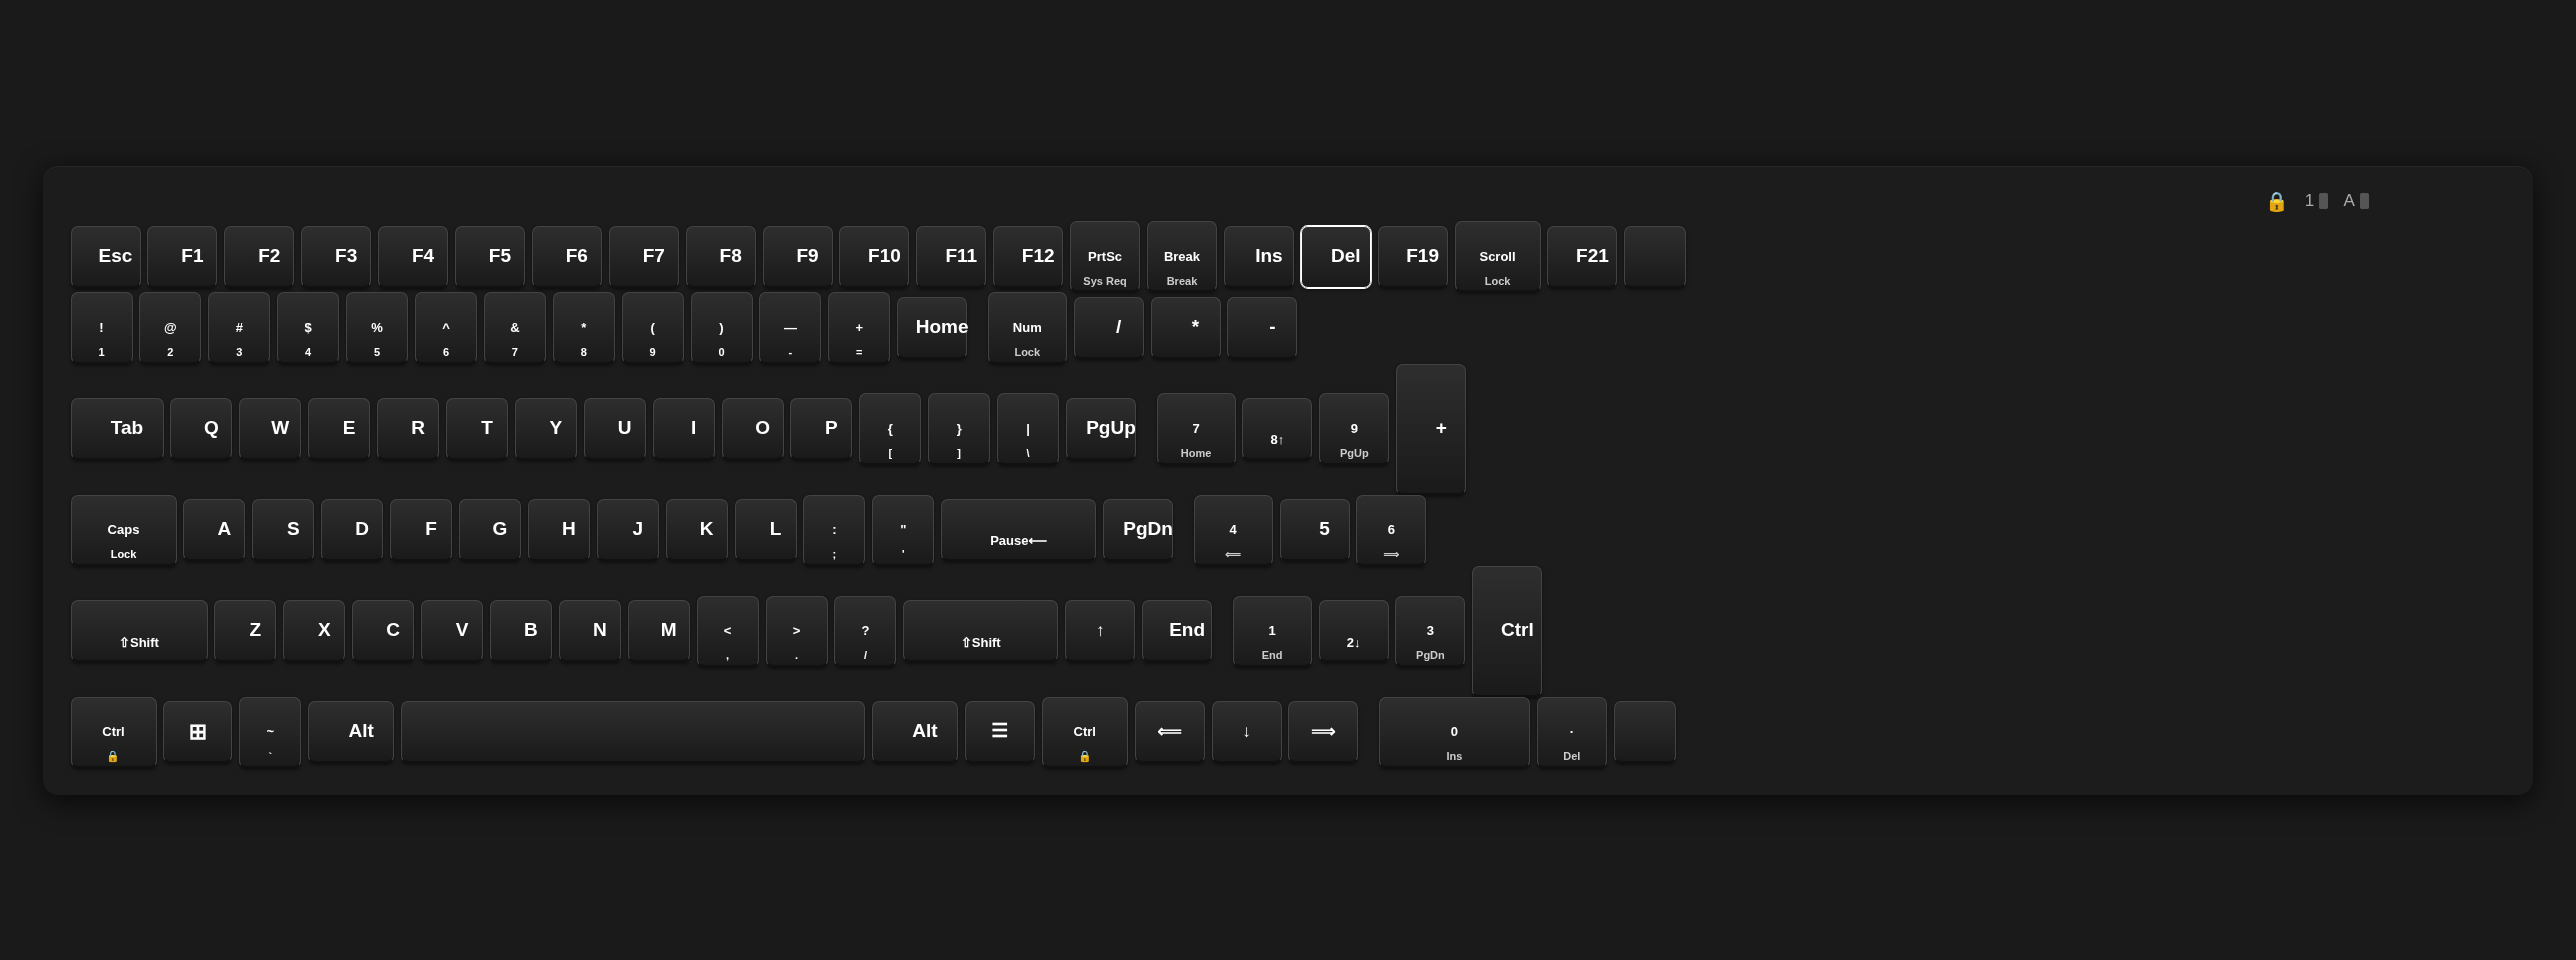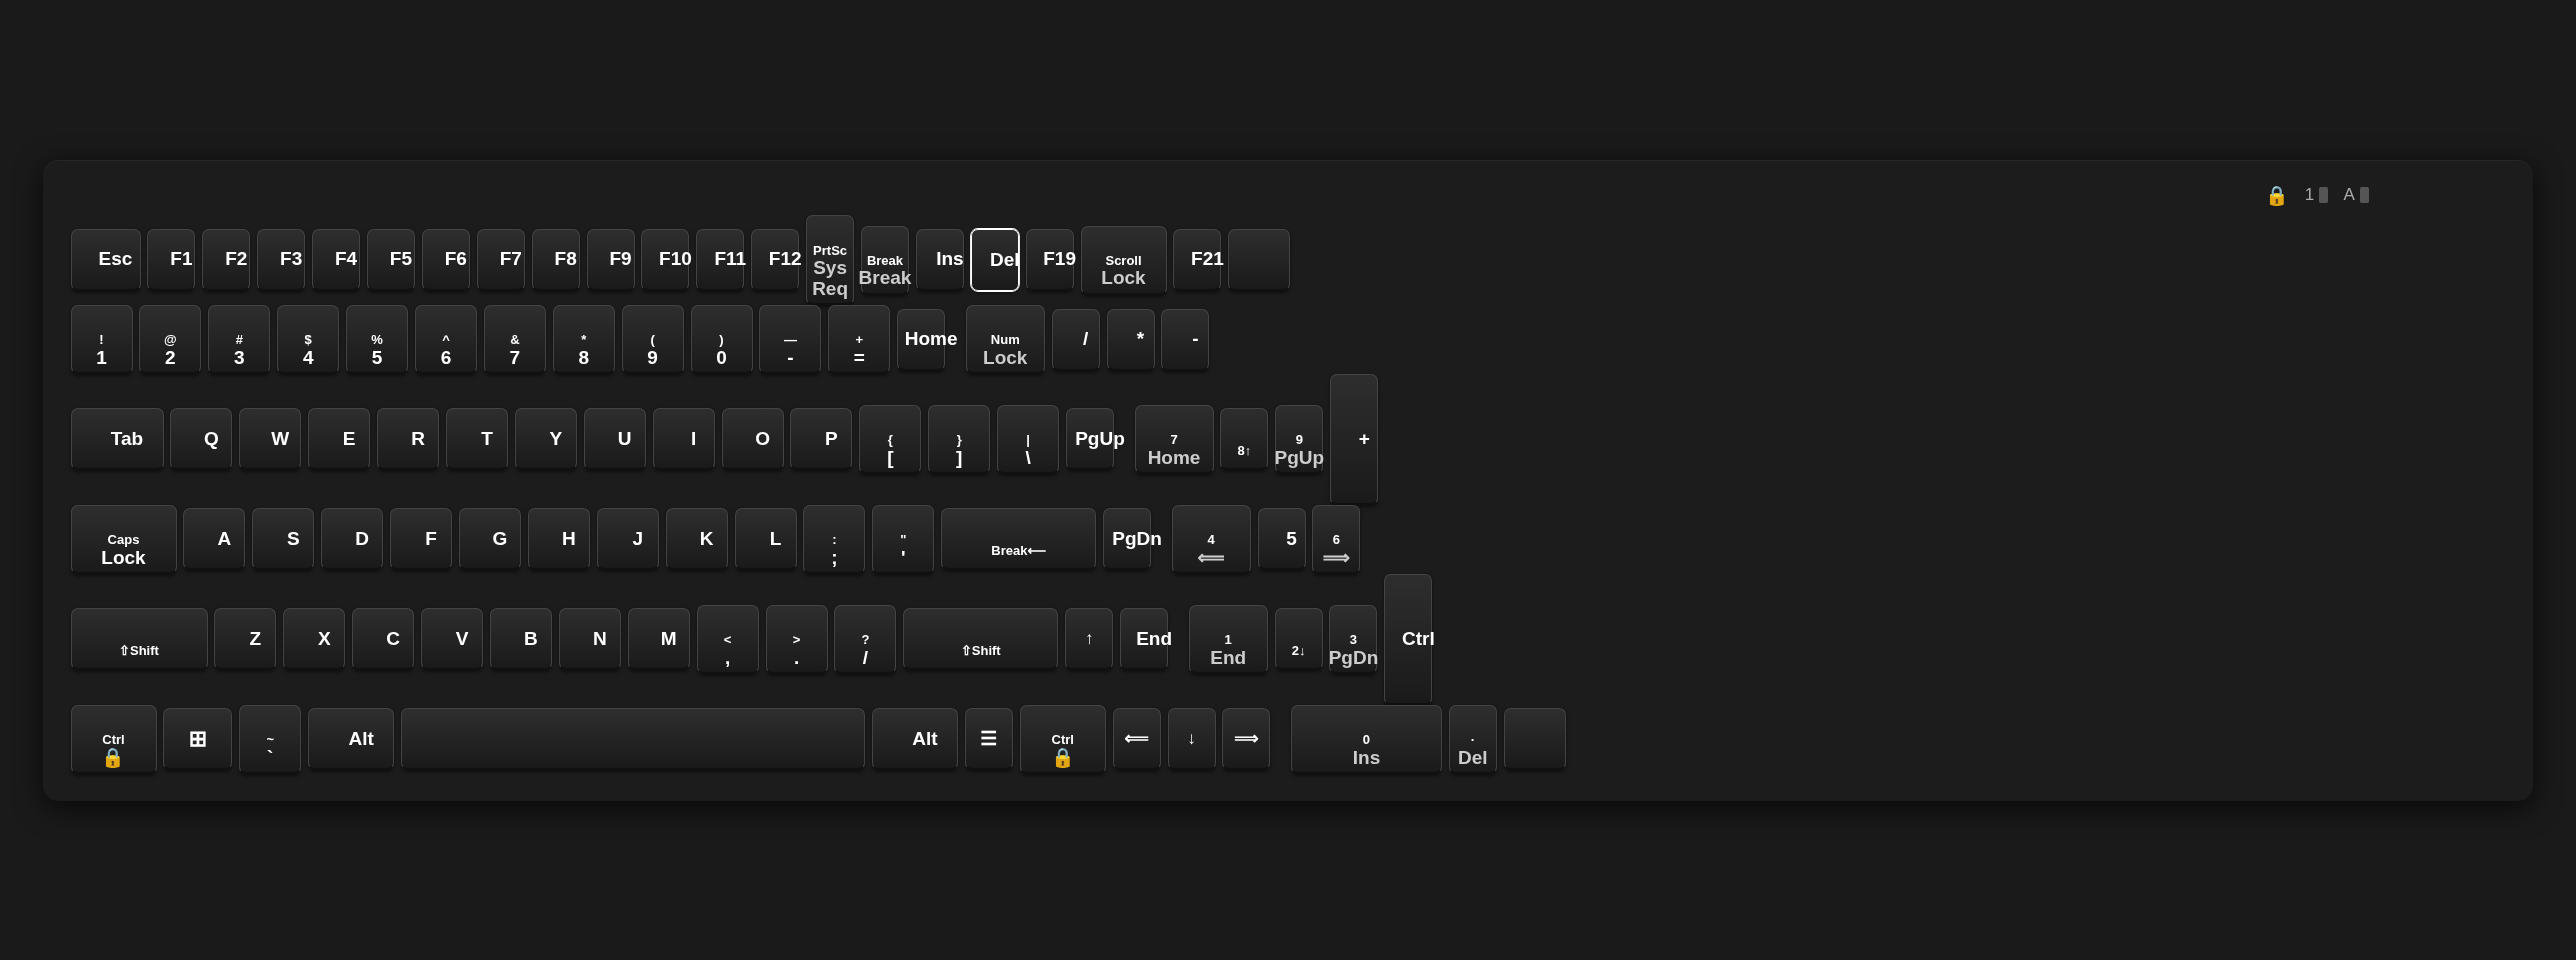--- a/index.html
+++ b/index.html
@@ -91,7 +91,7 @@
     }
     
     .w1 { width: 62px; }
-    .w-fn-row { width: 48px; justify-content: center; }
+    .w-fn-row { width: 70px; justify-content: center; }
     .w-esc { width: 70px; }
     .sub-label {
       font-size: 10.3px;

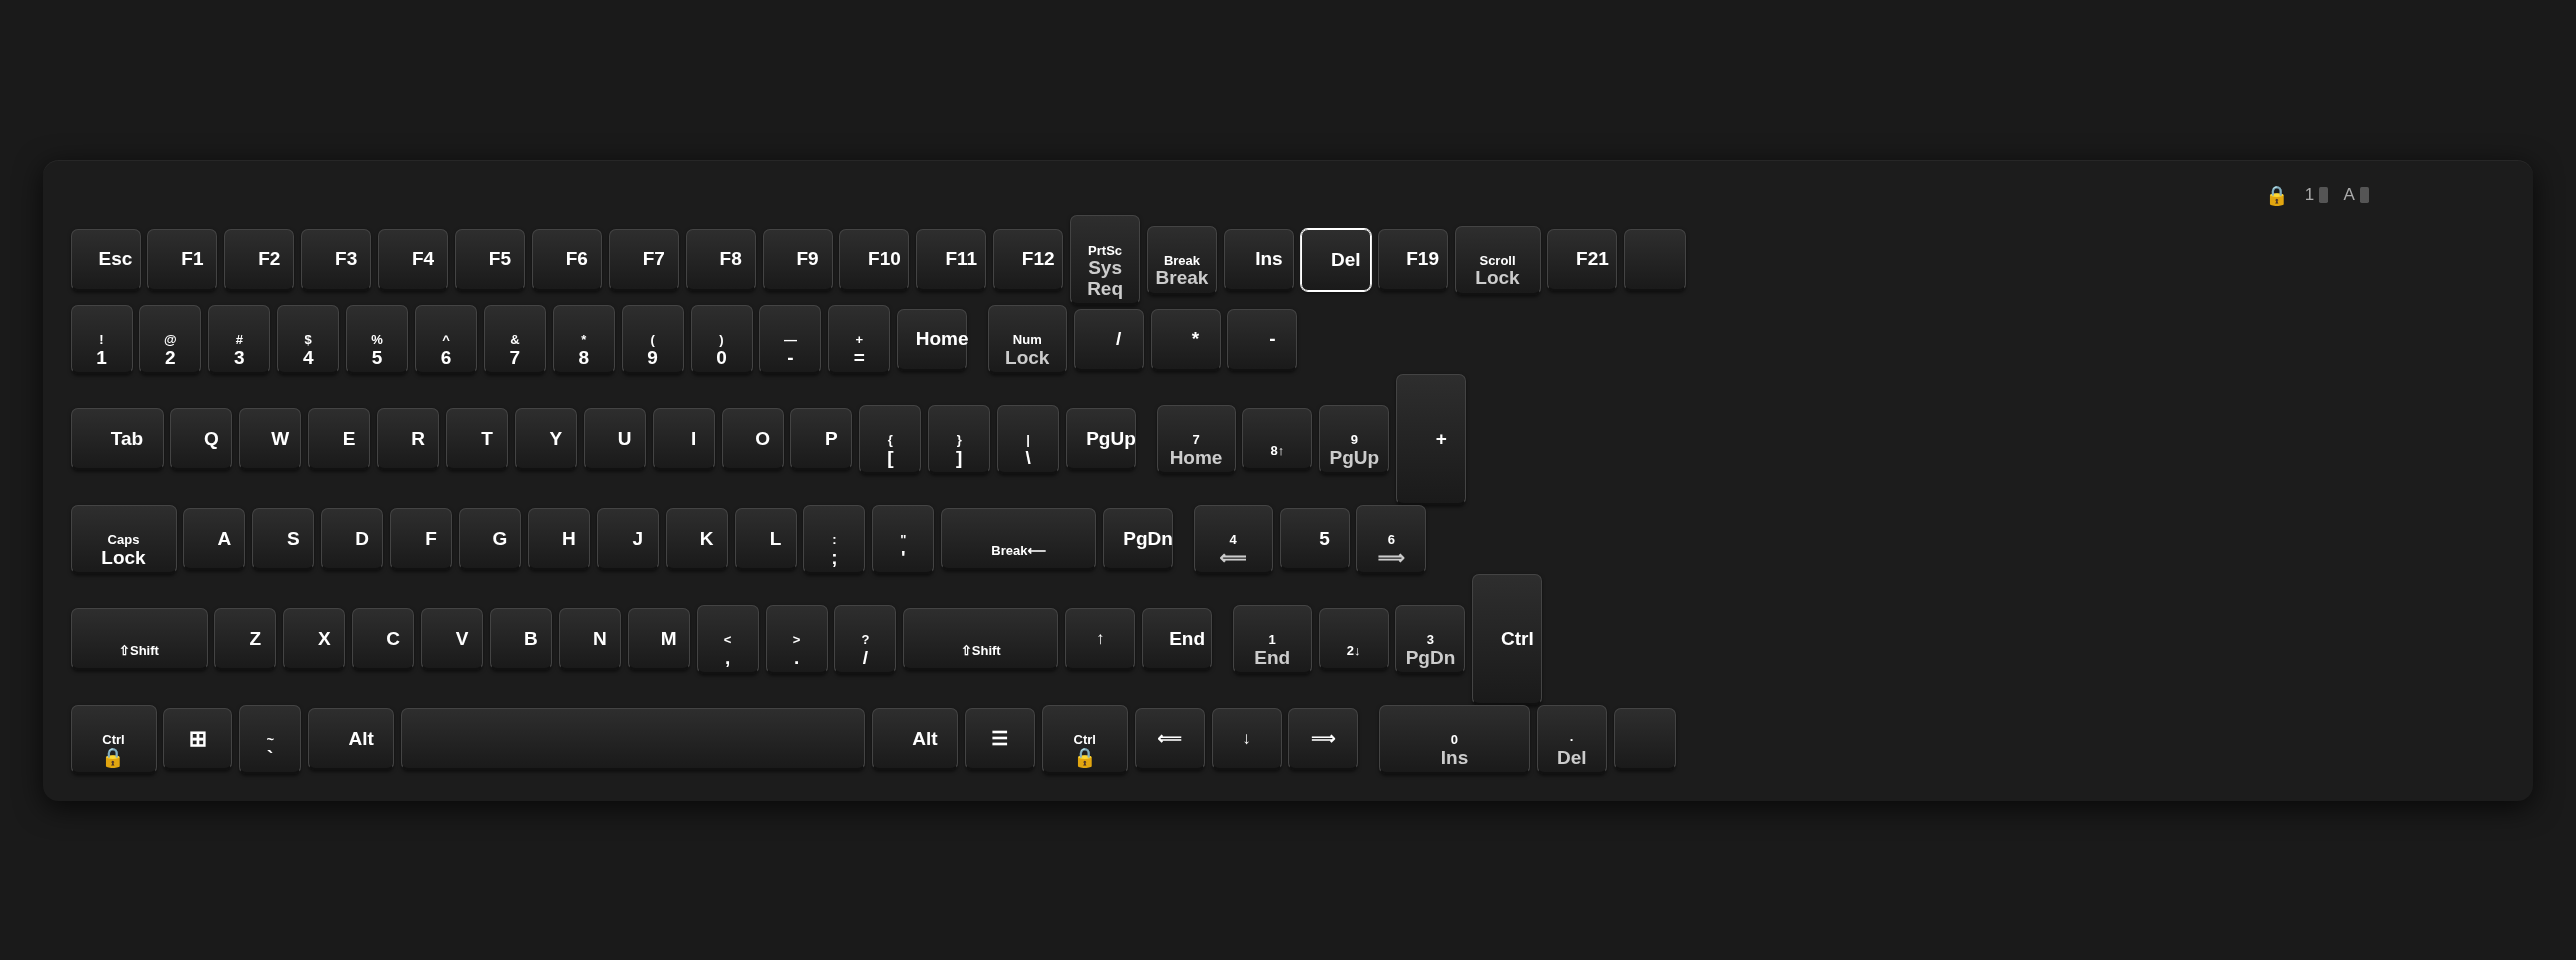--- a/index.html
+++ b/index.html
@@ -77,8 +77,9 @@
       margin-top: 24px;
     }
     .key .bottom-label {
-      font-size: 19px;
+      font-size: 11px;
       line-height: 1.1;
+      margin-top: 11px;
     }
     .key .main-label {
       font-size: 19px;

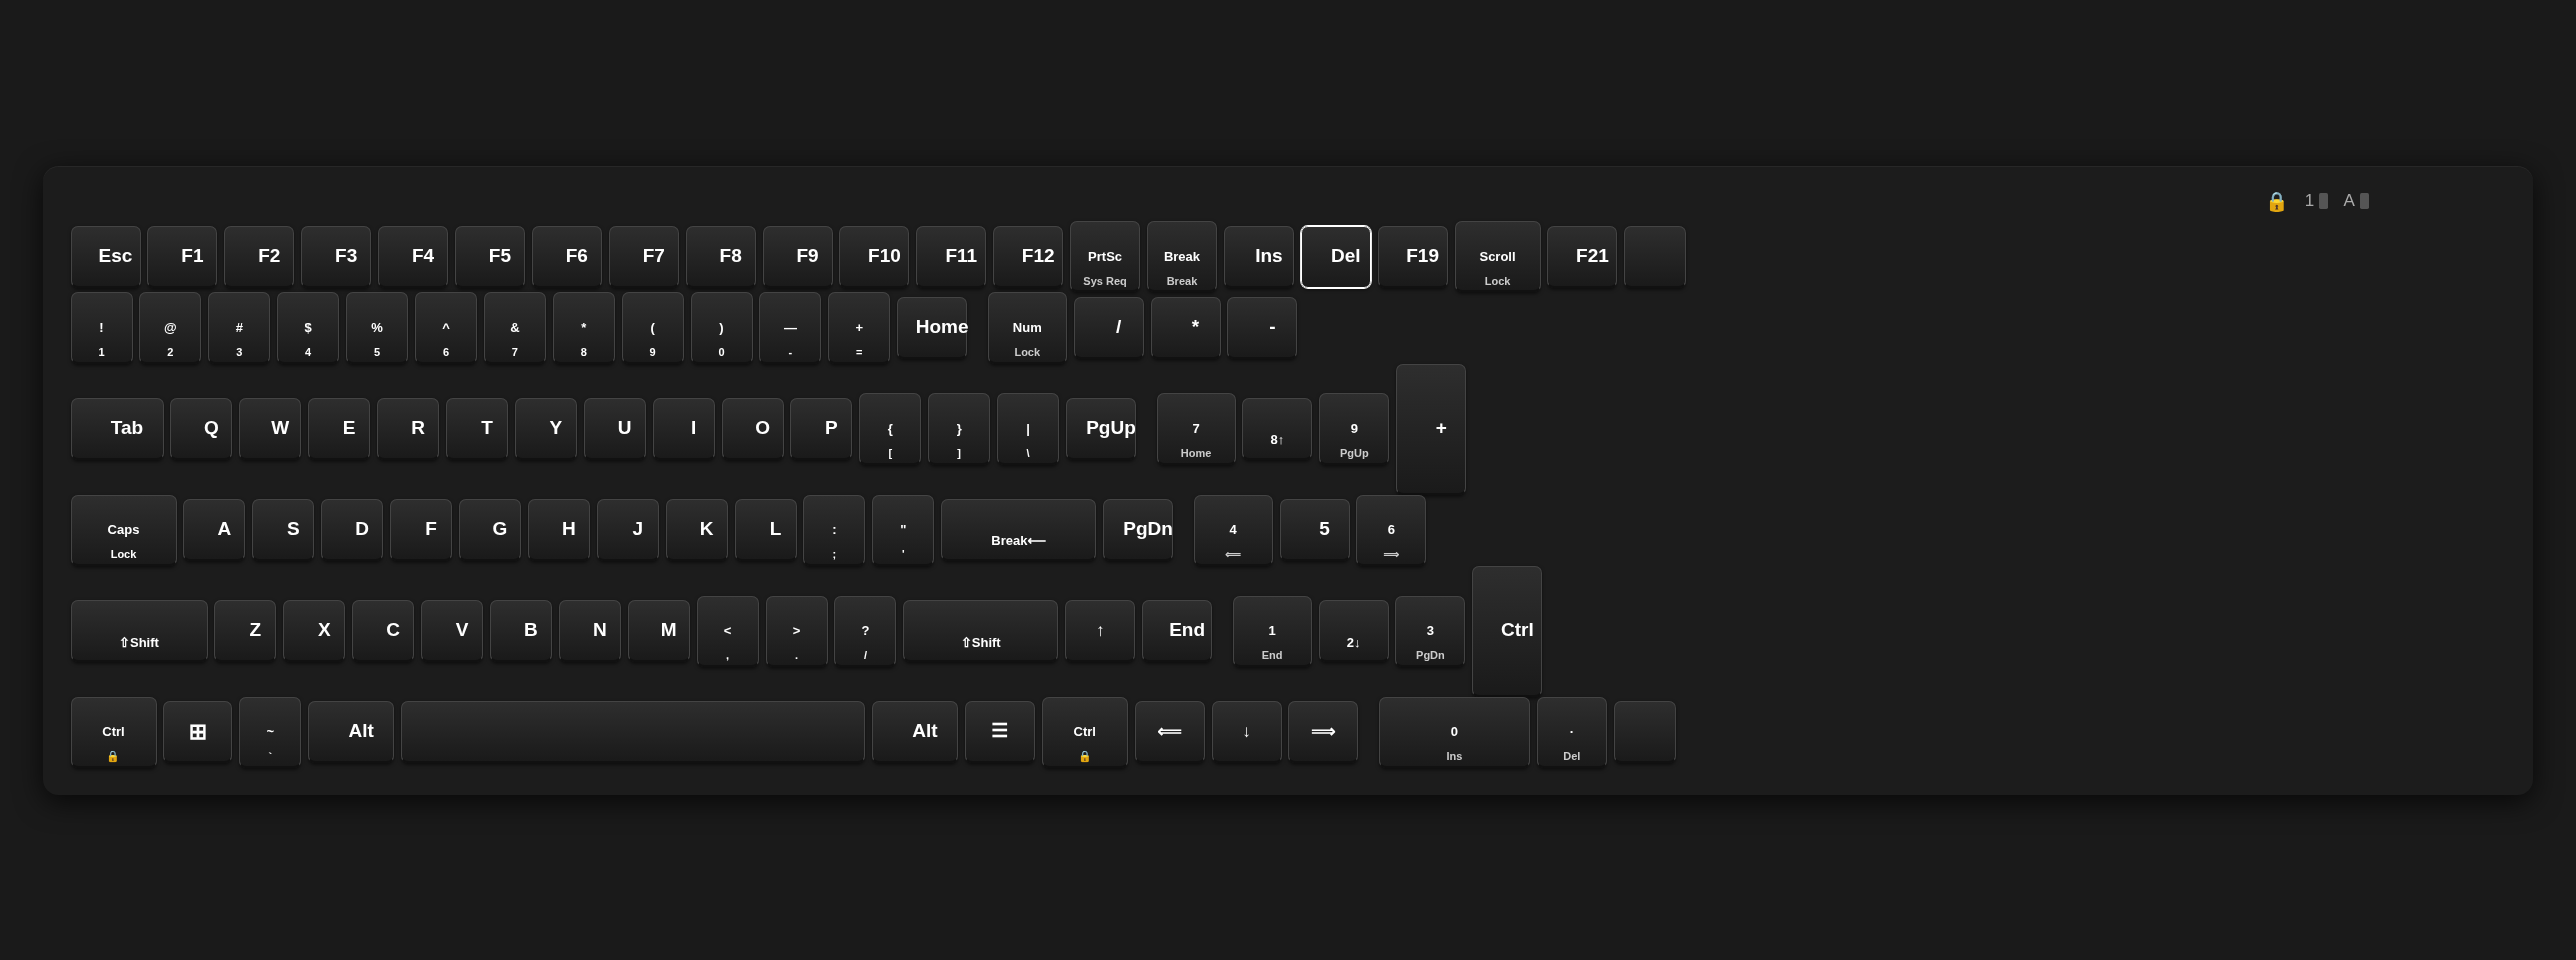--- a/index.html
+++ b/index.html
@@ -364,7 +364,7 @@
       <span class="bottom-label">'</span>
     </div>
     <div class="key" style="width:155px">
-      <span class="top-label">Break⟵</span>
+      <span class="top-label">Pause⟵</span>
     </div>
     <div class="key w-fn-row">
         <span class="main-label">PgDn</span>

